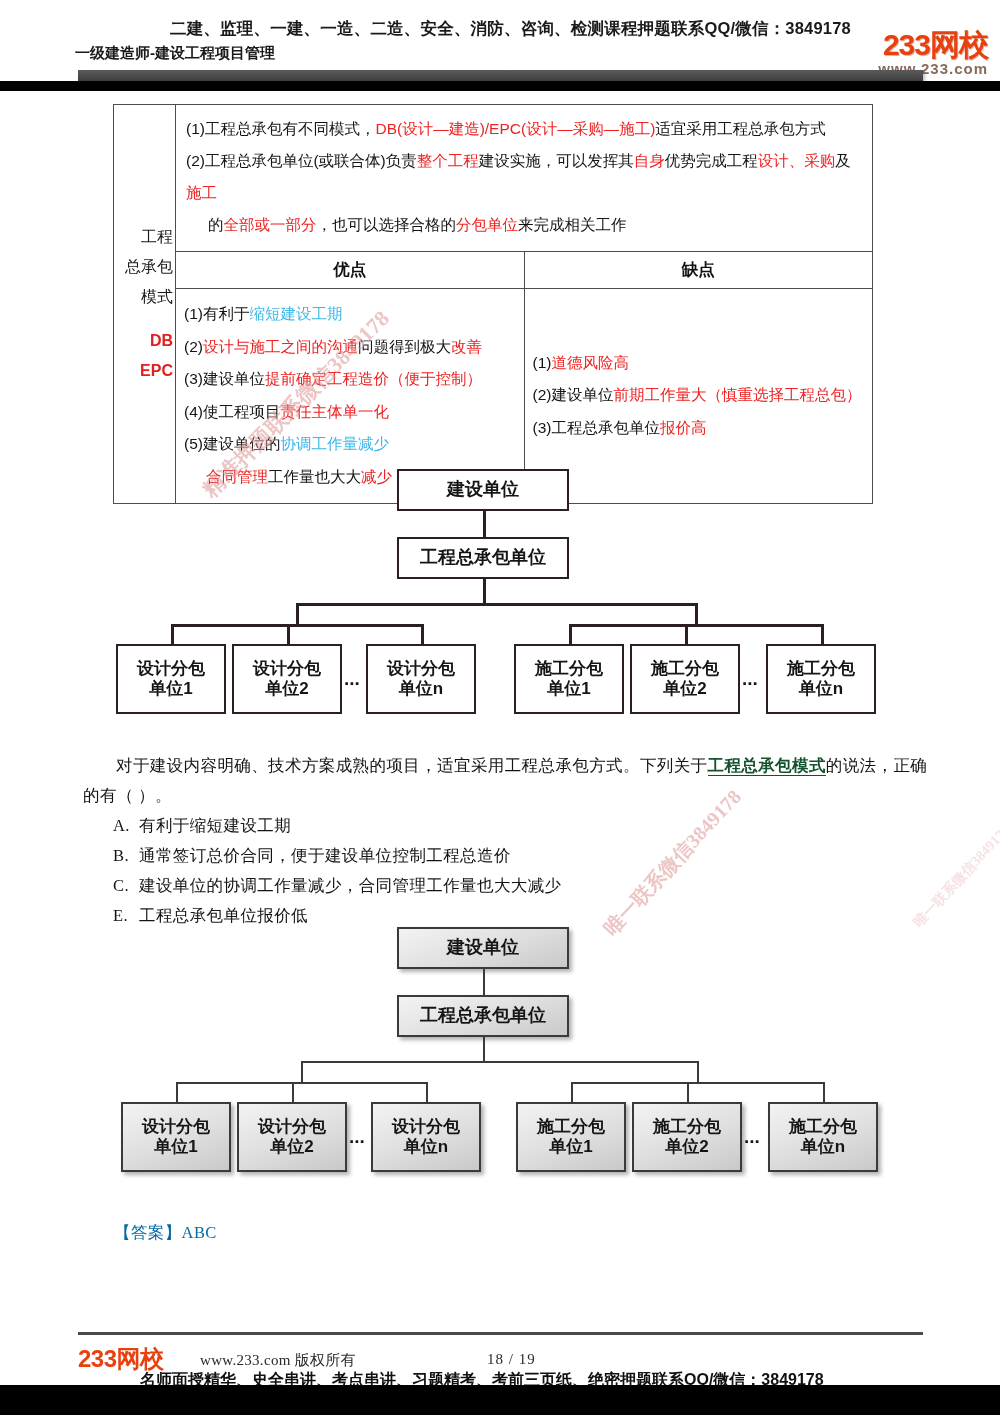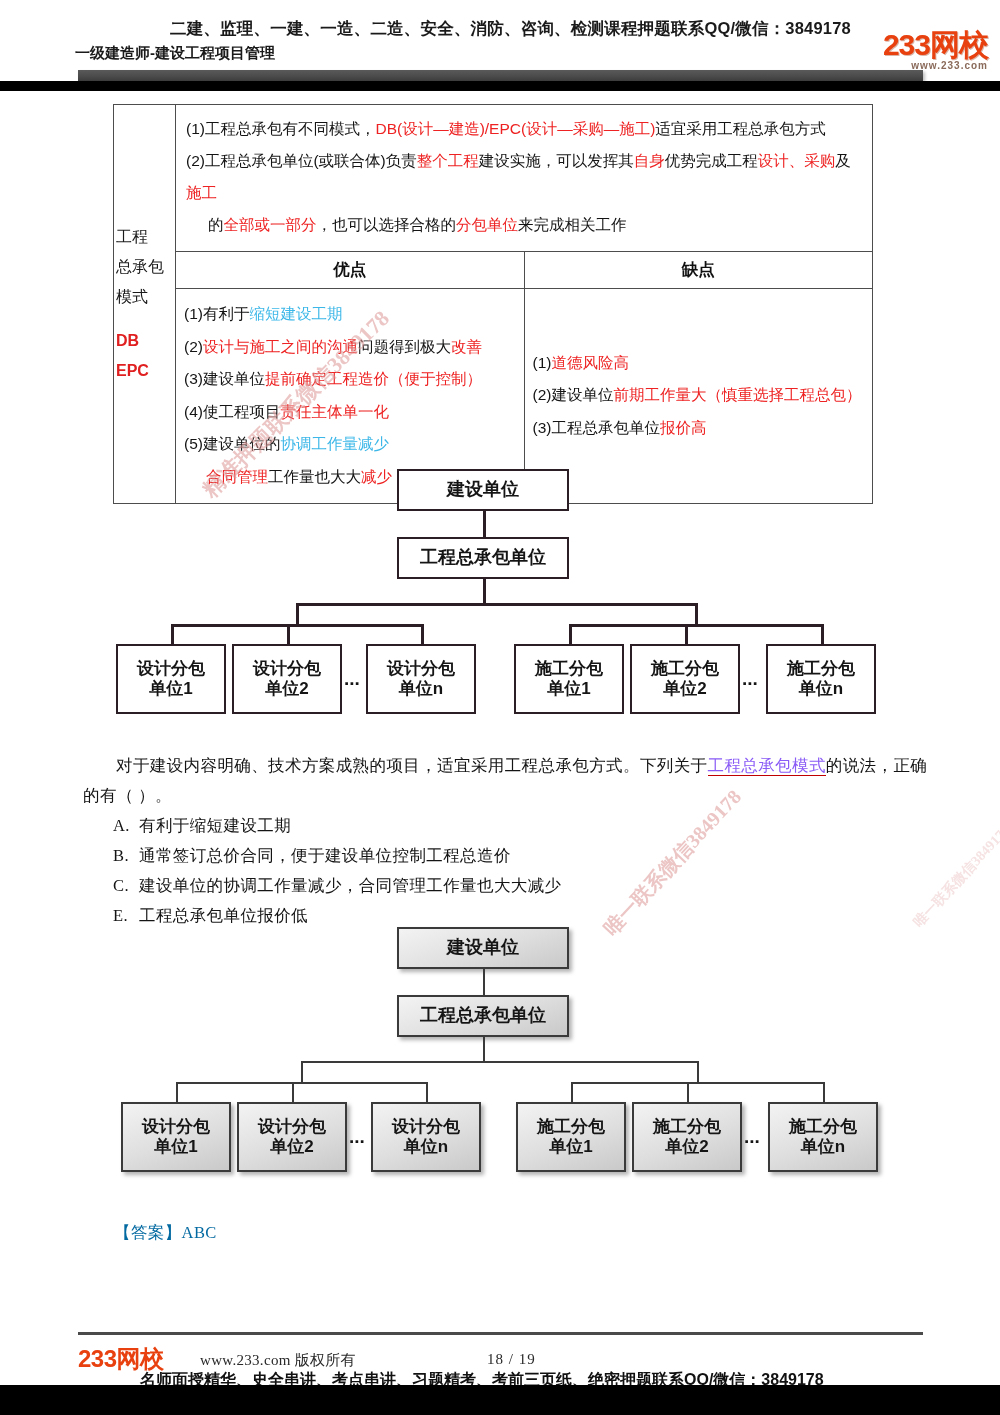--- a/index.html
+++ b/index.html
@@ -42,7 +42,7 @@
   }
   #logo-233 .logo-url {
     font-family: "Liberation Sans", sans-serif;
-    font-size: 10px; font-weight: 700; color: #8a6a5a;
+    font-size: 15px; font-weight: 700; color: #8a6a5a;
     letter-spacing: 1px; margin-top: 1px;
   }
   #header-bar-grey {

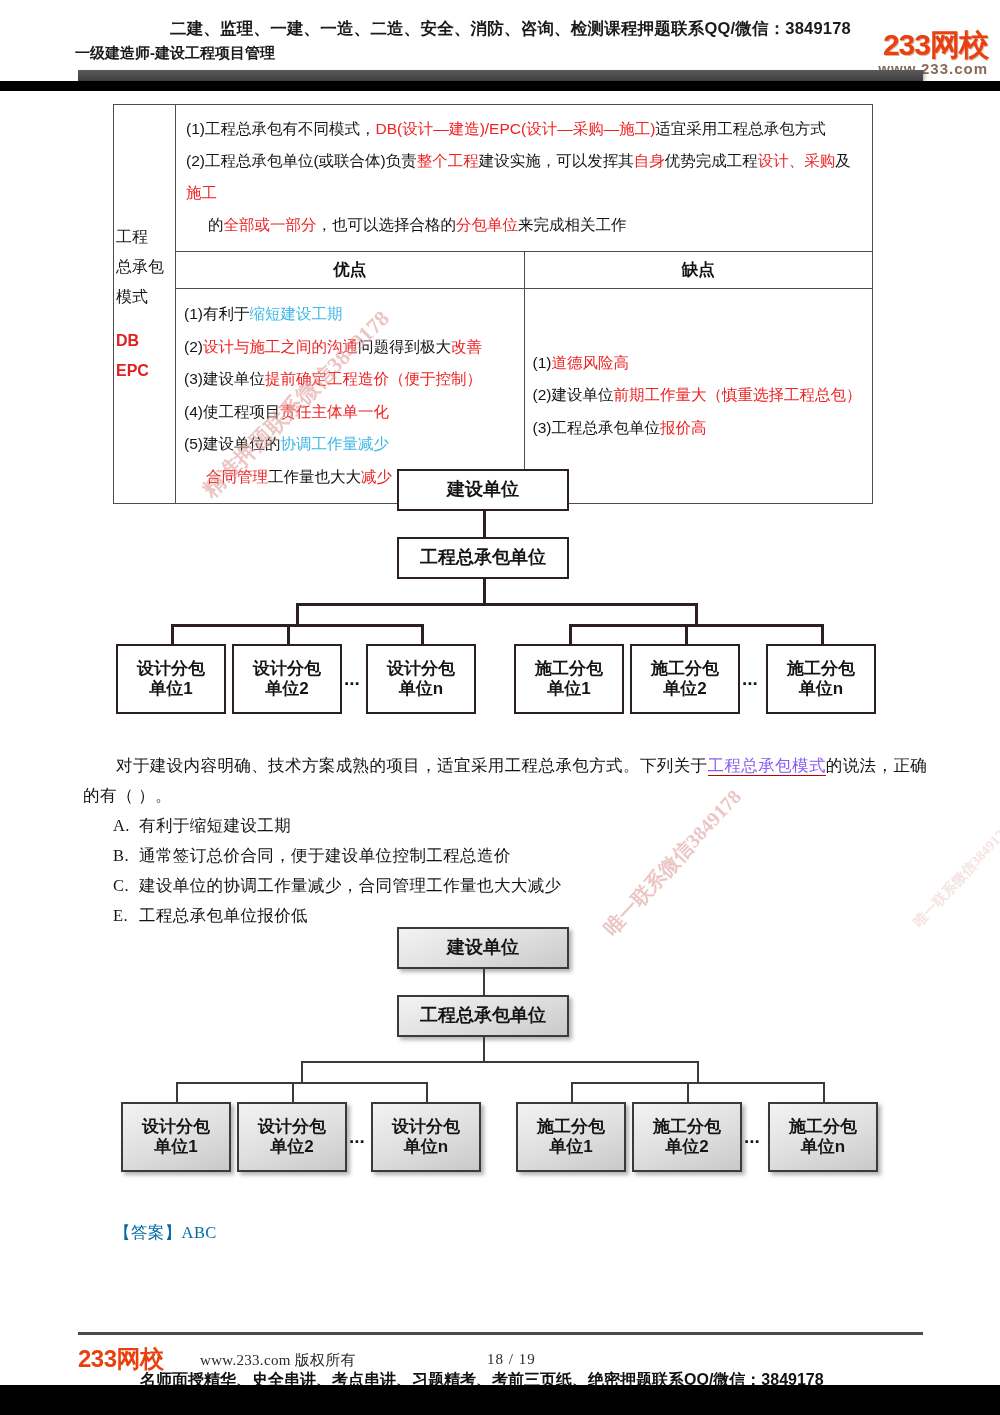--- a/index.html
+++ b/index.html
@@ -76,7 +76,7 @@
   }
   .cell-left {
     width: 62px;
-    text-align: left;
+    text-align: right;
     font-size: 16px; line-height: 30px; color: #1a1a1a;
     padding: 6px 2px !important;
   }

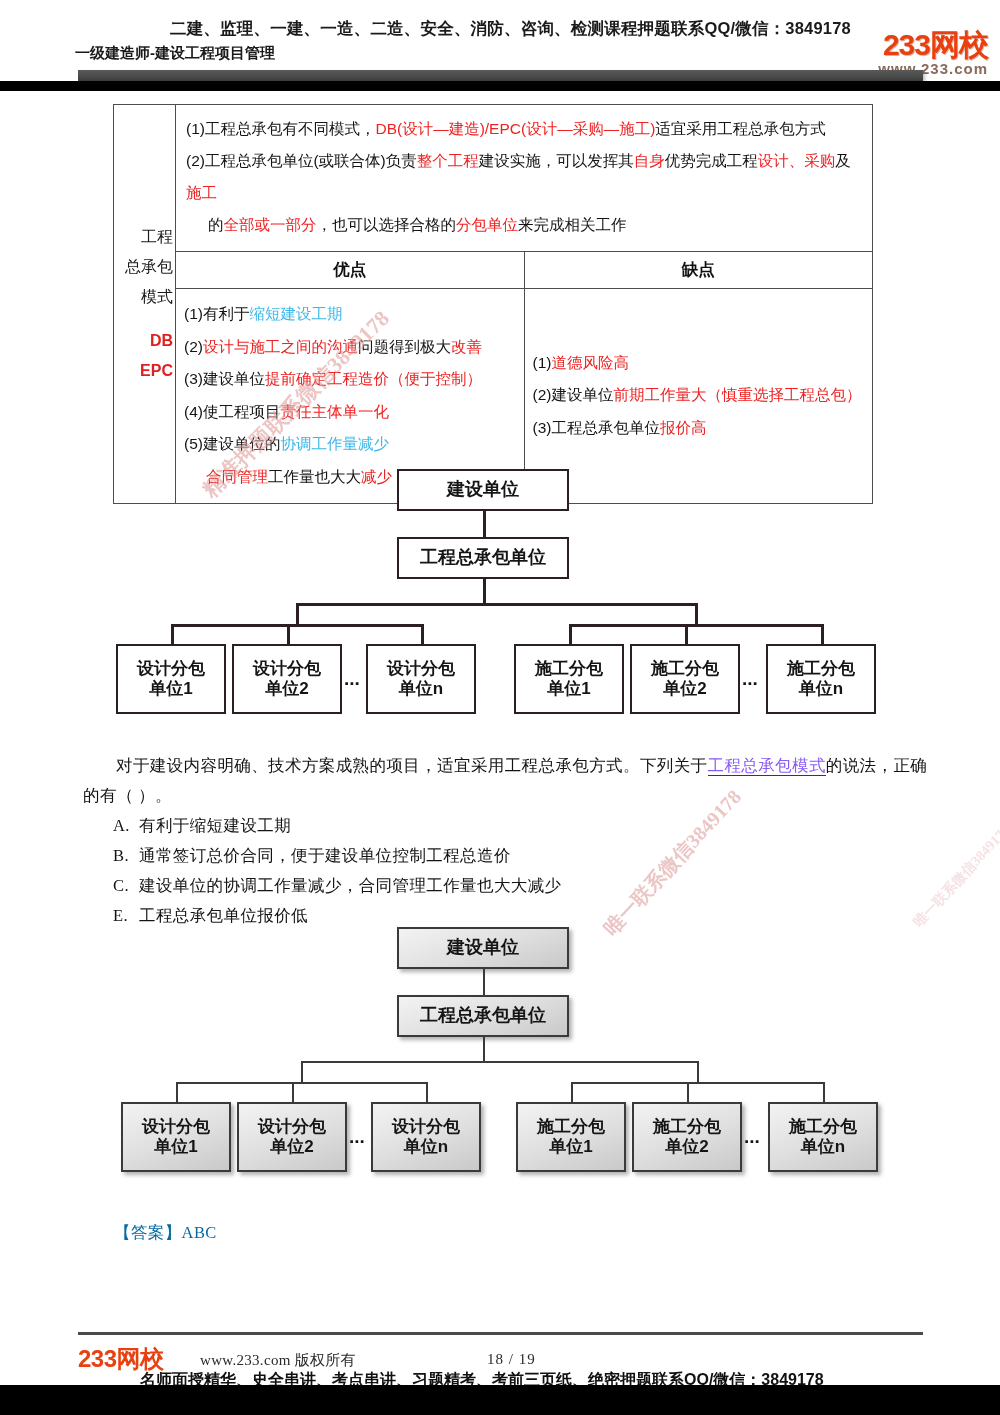--- a/index.html
+++ b/index.html
@@ -137,7 +137,7 @@
     letter-spacing: .4px;
   }
   #q-stem .hl {
-    color: #8b5cf6; font-weight: 400;
+    color: #14532d; font-weight: 700;
     border-bottom: 1.5px solid #c00000;
     margin-top: 28px;
   }

